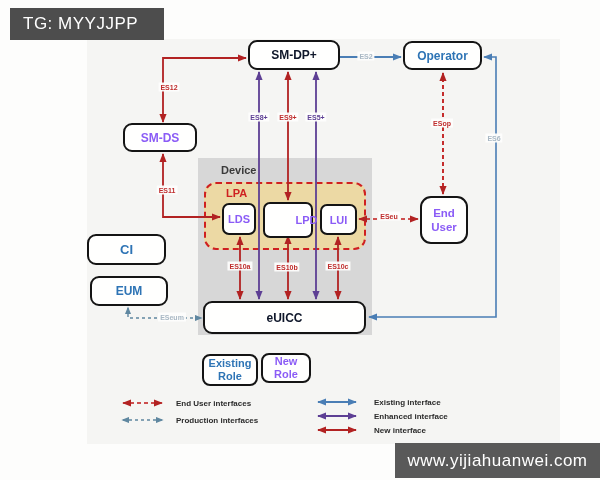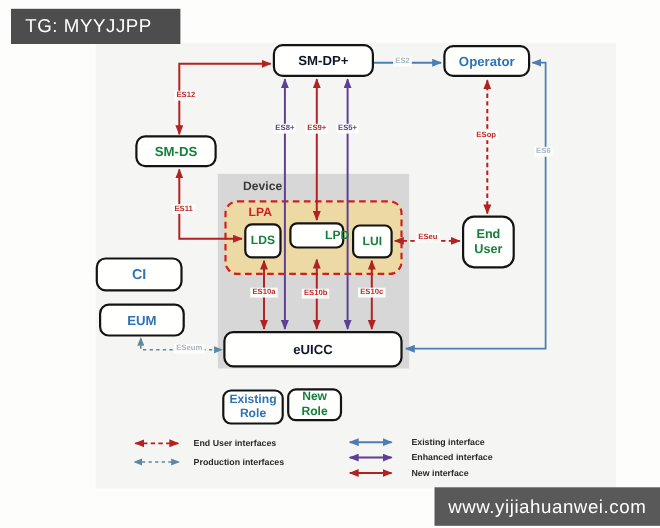--- a/index.html
+++ b/index.html
@@ -13,7 +13,7 @@
   .box{position:absolute;background:#fffffe;border:2.5px solid #141414;border-radius:9px;
        display:flex;align-items:center;justify-content:center;text-align:center;
        font-weight:bold;box-sizing:border-box;}
-  .c-blue{color:#2e74b5;} .c-red{color:#15803d;} .c-navy{color:#0f172a;} .c-purple{color:#5d3f94;}
+  .c-blue{color:#2e74b5;} .c-red{color:#8b5cf6;} .c-navy{color:#0f172a;} .c-purple{color:#5d3f94;}
   .devrect{position:absolute;left:198px;top:158px;width:174px;height:177px;background:#d7d7d7;}
   .lparect{position:absolute;left:204px;top:182px;width:162px;height:68px;background:#ecd9a4;
            border:2px dashed #cf2020;border-radius:12px;box-sizing:border-box;}

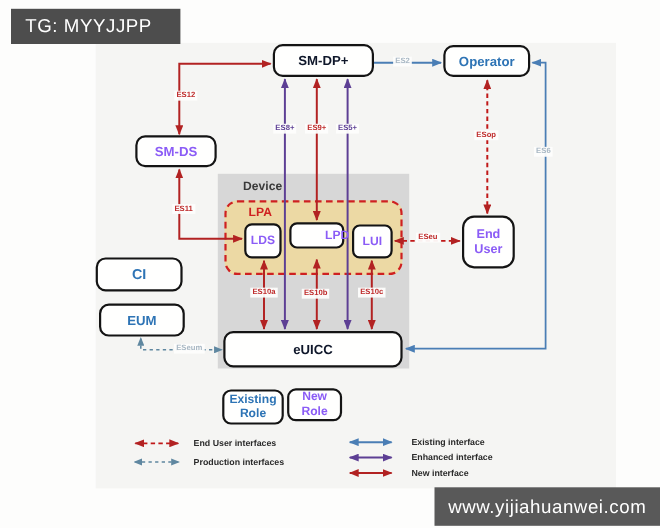--- a/index.html
+++ b/index.html
@@ -105,7 +105,7 @@
     <div class="box c-blue" style="left:87px;top:234px;width:79px;height:31px;font-size:13px;">CI</div>
     <div class="box c-blue" style="left:90px;top:276px;width:78px;height:30px;font-size:12px;">EUM</div>
     <div class="box c-red" style="left:222px;top:203px;width:34px;height:32px;font-size:11px;border-radius:7px;">LDS</div>
-    <div class="box c-red" style="left:263px;top:202px;width:50px;height:24px;font-size:11px;border-radius:7px;padding-left:37px;">LPD</div>
+    <div class="box c-red" style="left:263px;top:202px;width:50px;height:36px;font-size:11px;border-radius:7px;padding-left:37px;">LPD</div>
     <div class="box c-red" style="left:320px;top:204px;width:37px;height:31px;font-size:11px;border-radius:7px;">LUI</div>
     <div class="box c-navy" style="left:203px;top:301px;width:163px;height:33px;font-size:12px;">eUICC</div>
     <div class="box c-red" style="left:420px;top:196px;width:48px;height:48px;font-size:11.5px;

